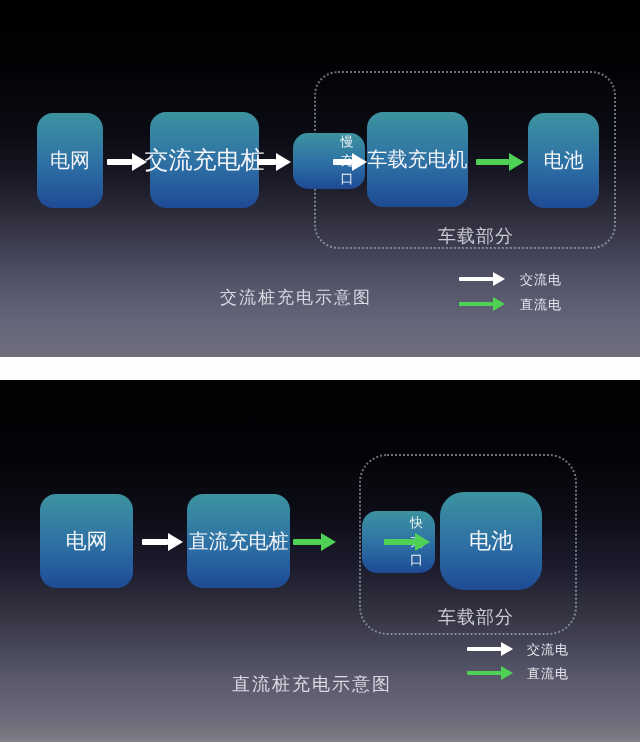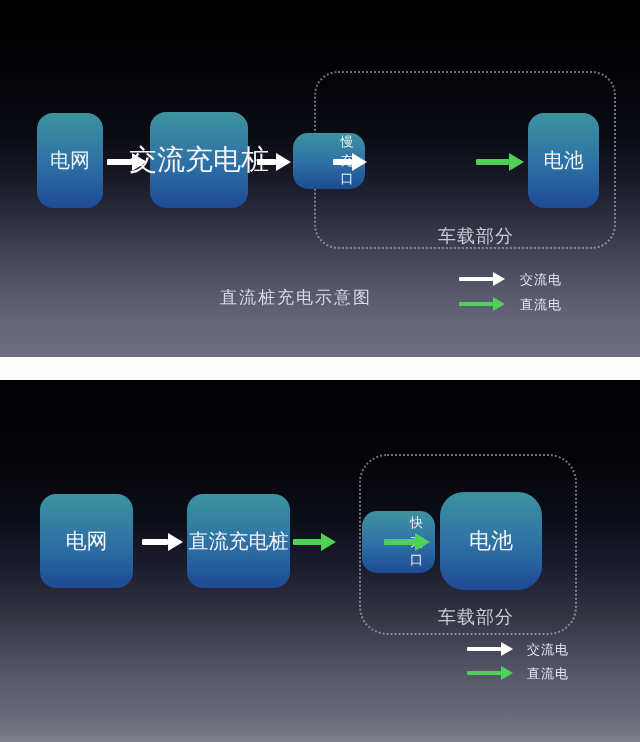--- a/index.html
+++ b/index.html
@@ -63,7 +63,7 @@
       <span class="head"></span>
     </div>
 
-    <div class="node" style="left:150px;top:112px;width:98px;height:96px;font-size:28px;">
+    <div class="node" style="left:150px;top:112px;width:109px;height:96px;font-size:24px;">
       <span class="lbl">交流充电桩</span>
     </div>
 

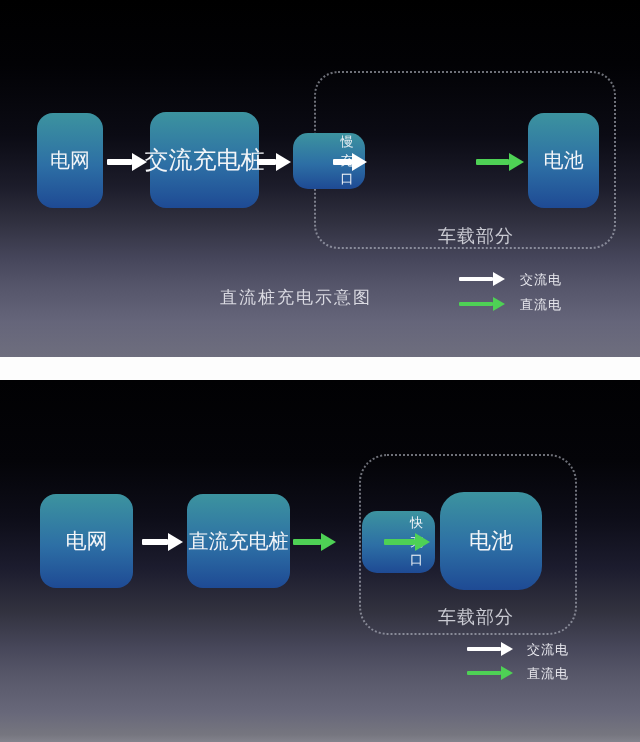--- a/index.html
+++ b/index.html
@@ -81,6 +81,9 @@
       <span class="head"></span>
     </div>
 
+    <div class="node" style="left:367px;top:112px;width:101px;height:95px;font-size:20px;">
+      <span class="lbl">车载充电机</span>
+    </div>
 
     <div class="arrow green" style="left:476px;top:152px;width:48px;height:20px;">
       <span class="shaft"></span>

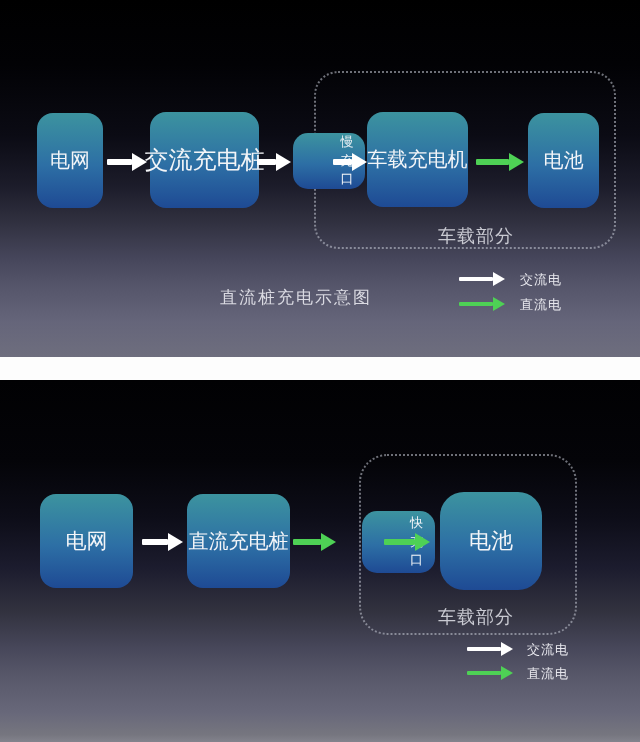--- a/index.html
+++ b/index.html
@@ -96,7 +96,7 @@
 
     <div class="group-label" style="left:438px;top:224px;">车载部分</div>
 
-    <div class="diagram-title" style="left:220px;top:286px;">直流桩充电示意图</div>
+    <div class="diagram-title" style="left:220px;top:286px;">交流桩充电示意图</div>
 
     <div class="arrow sm" style="left:459px;top:272px;width:46px;height:14px;">
       <span class="shaft"></span>

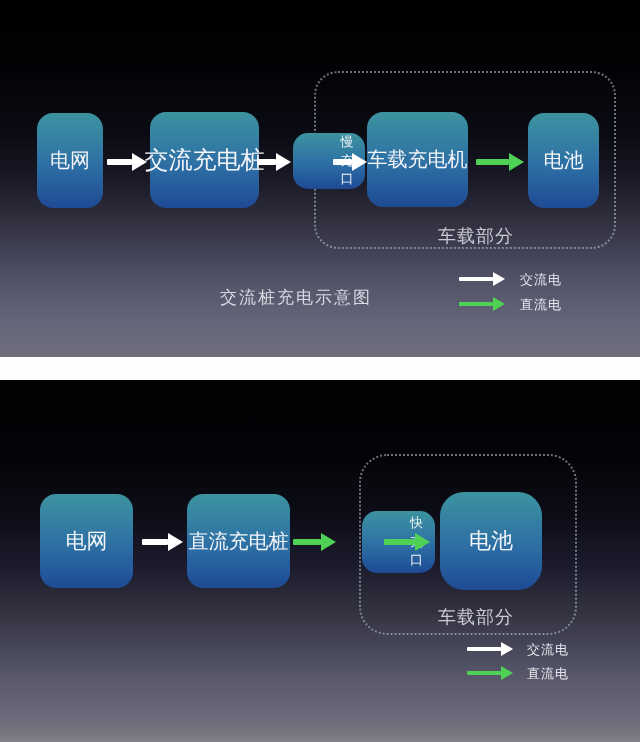--- a/index.html
+++ b/index.html
@@ -150,6 +150,7 @@
 
     <div class="group-label" style="left:438px;top:225px;">车载部分</div>
 
+    <div class="diagram-title" style="left:232px;top:292px;font-size:18px;">直流桩充电示意图</div>
 
     <div class="arrow sm" style="left:467px;top:262px;width:46px;height:14px;">
       <span class="shaft"></span>

